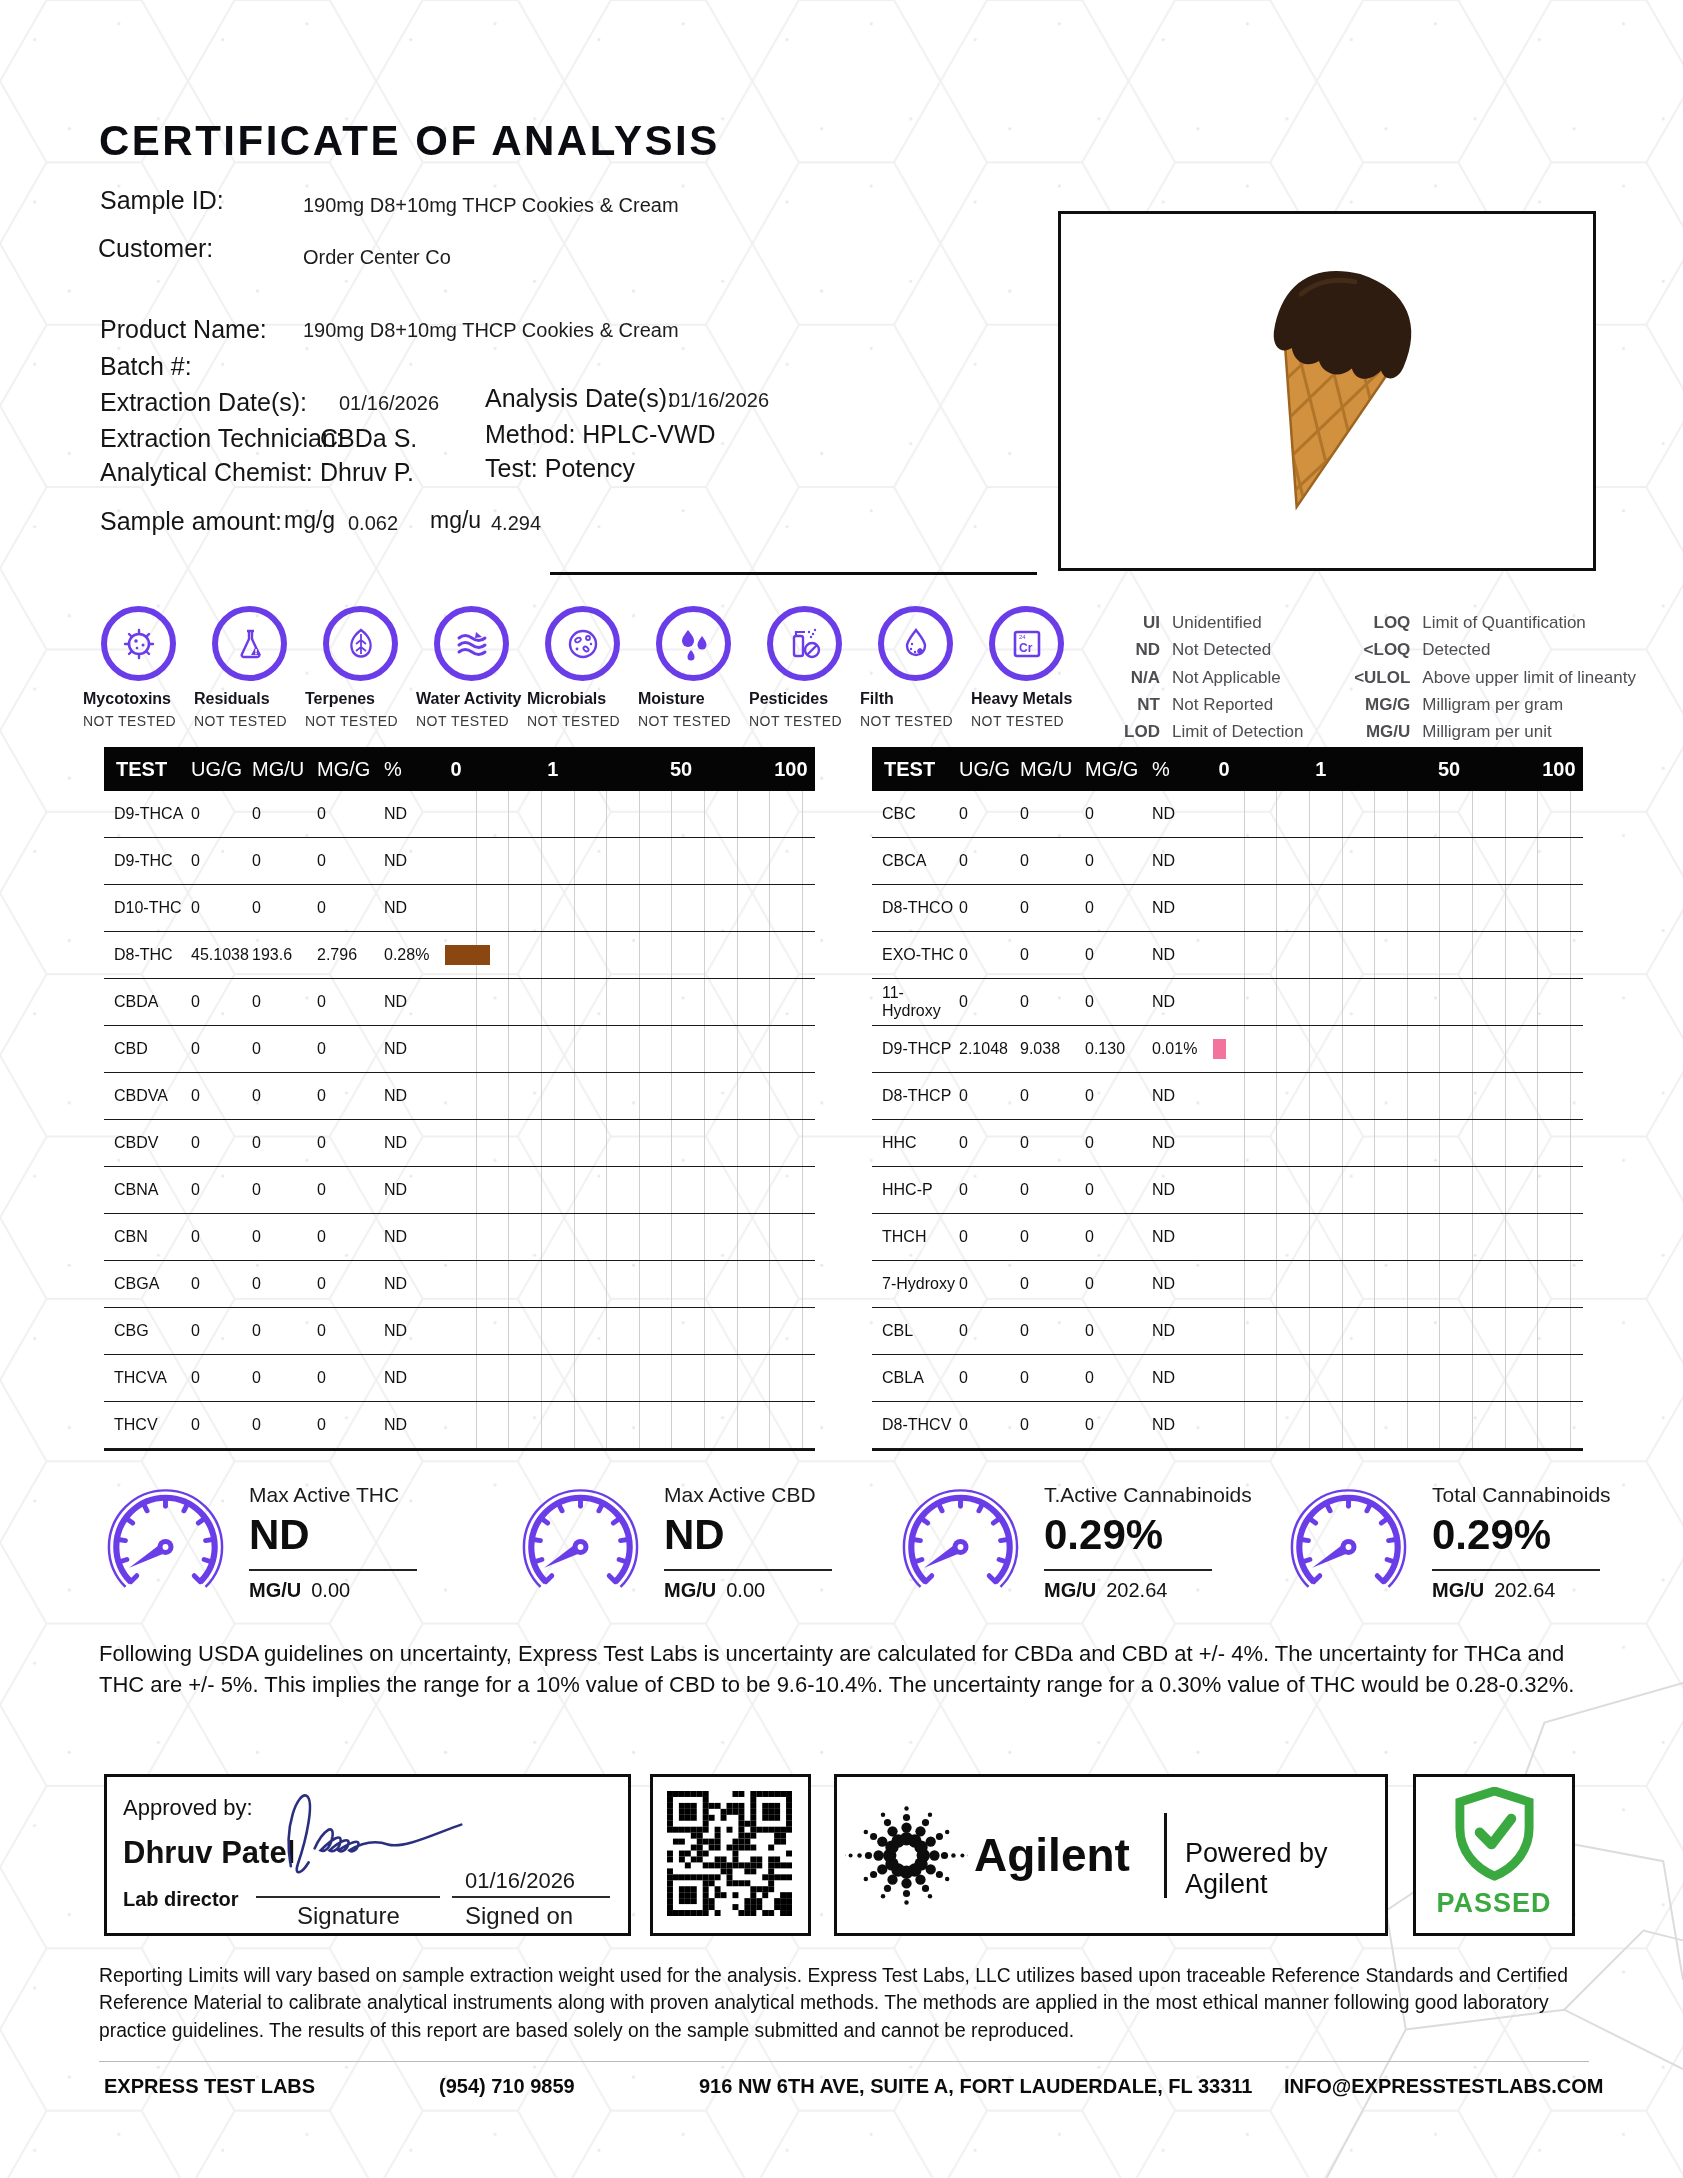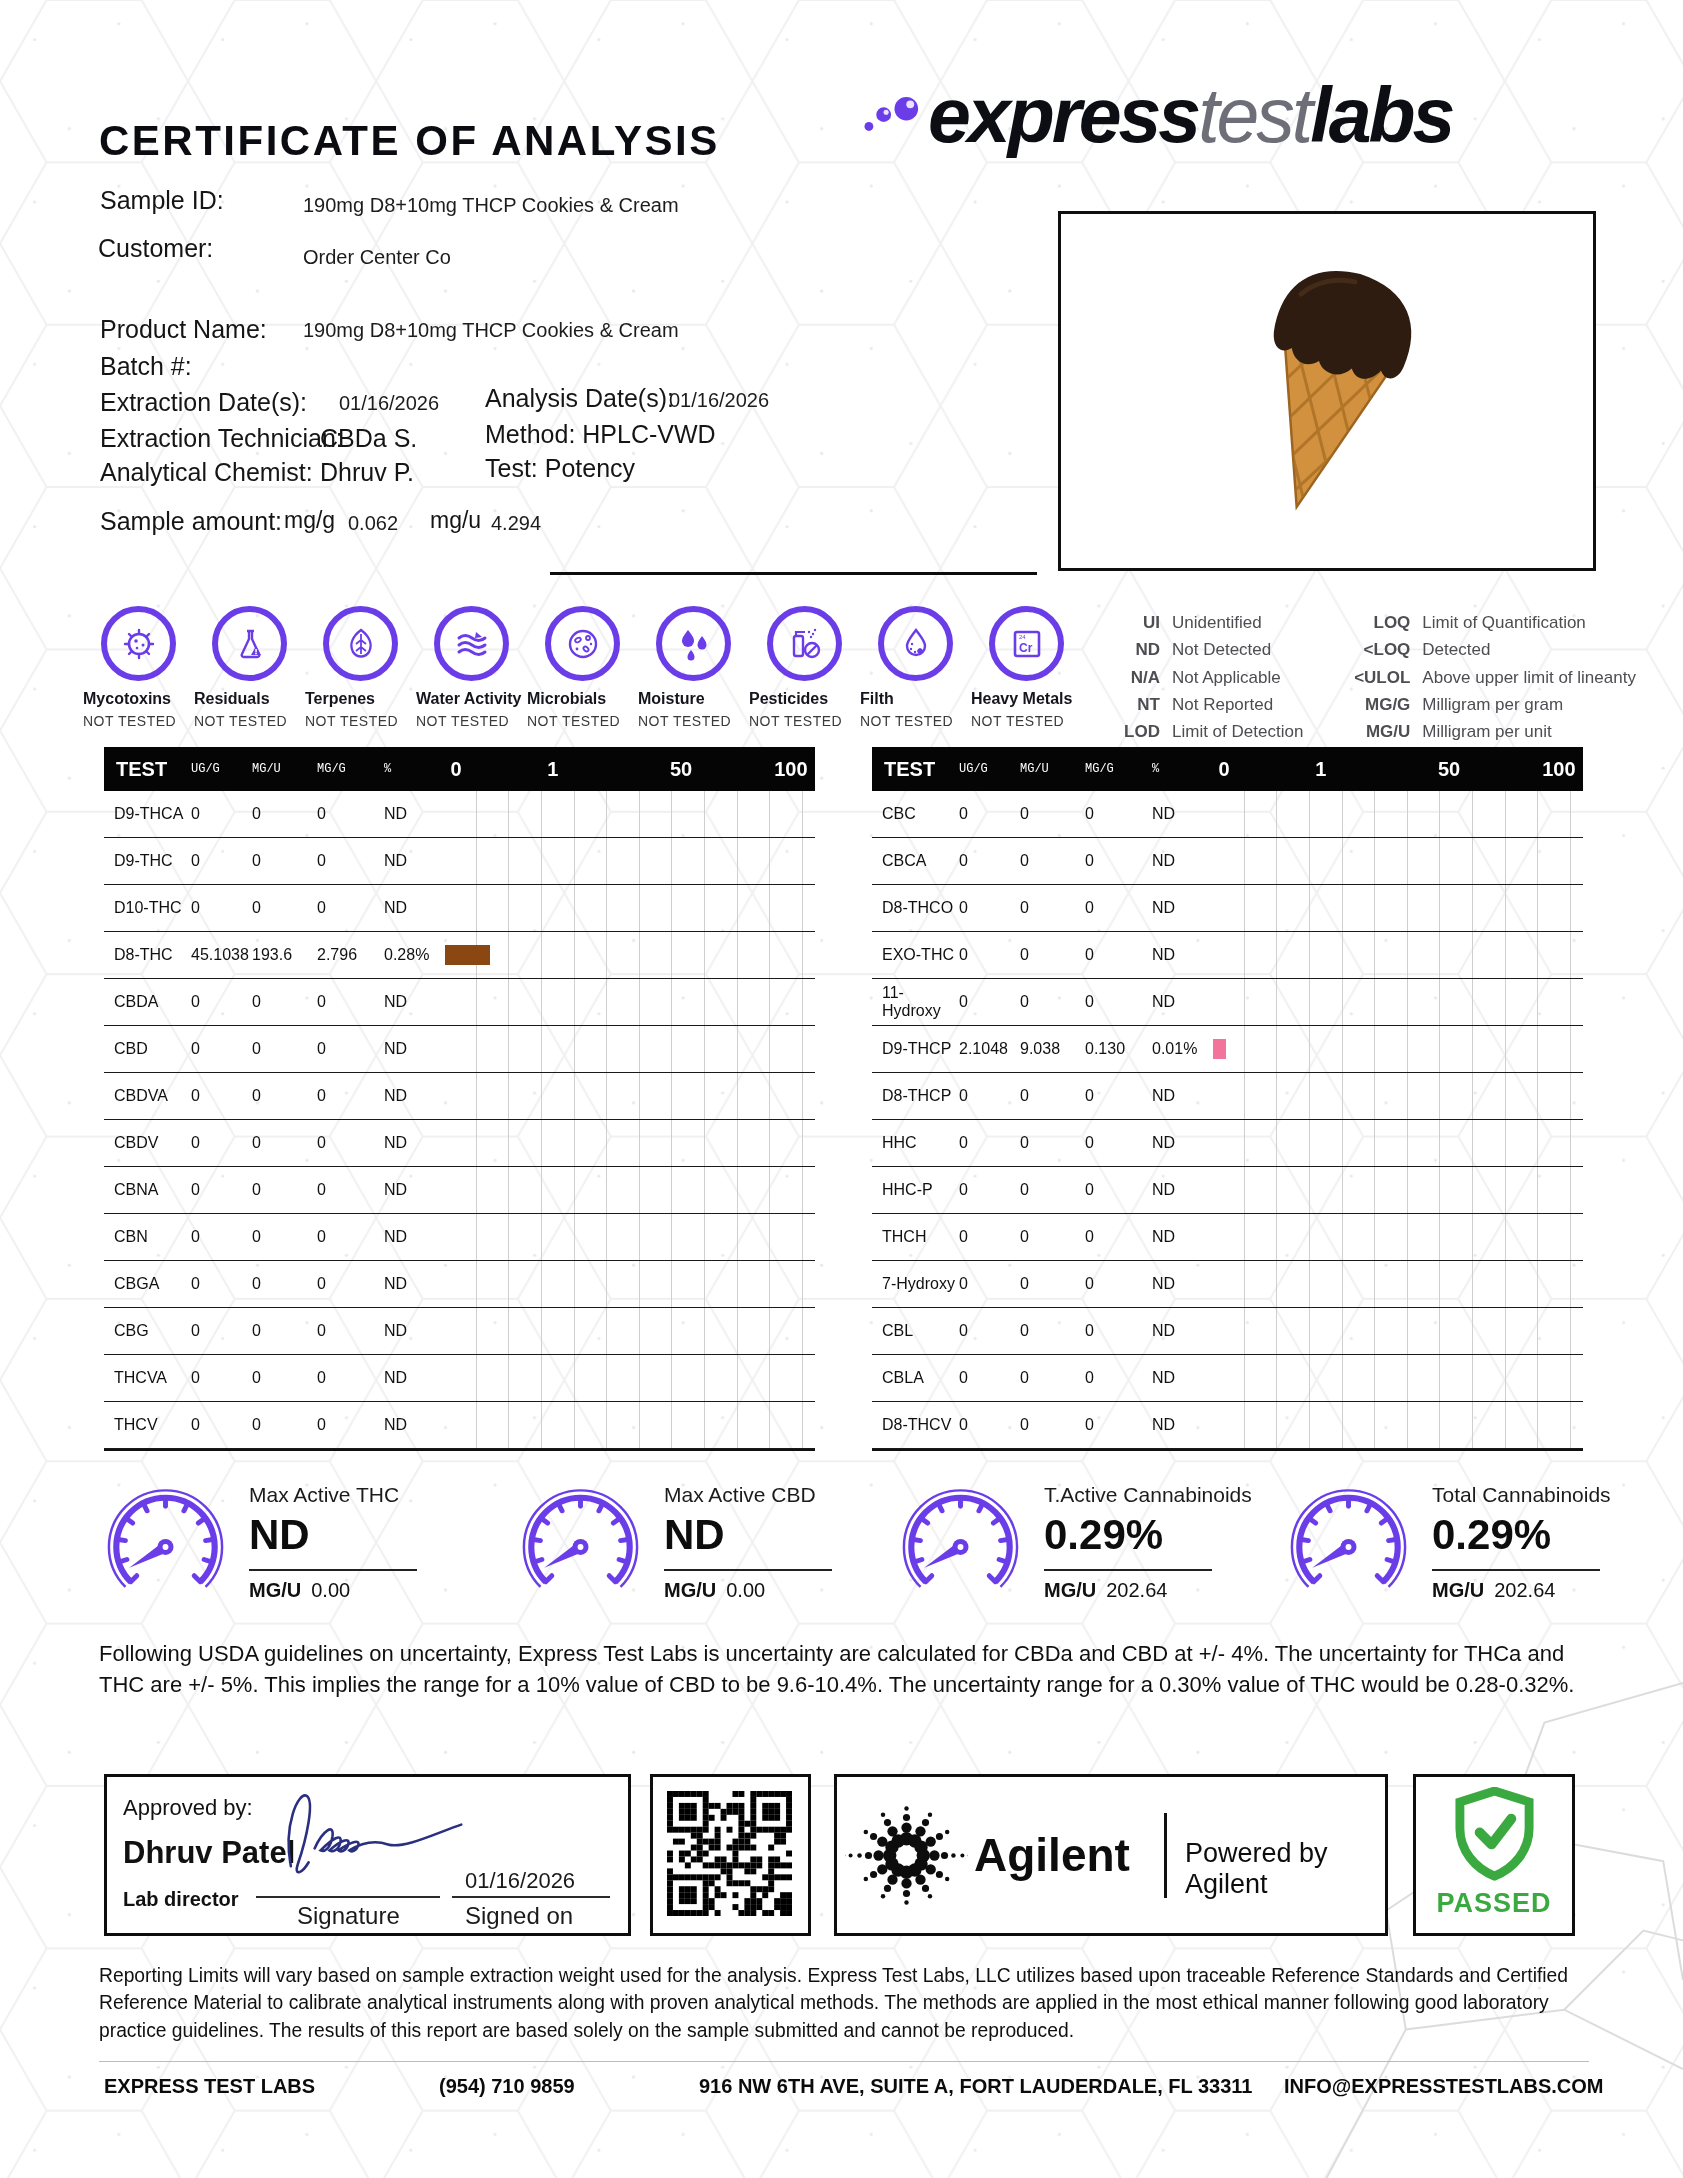--- a/index.html
+++ b/index.html
@@ -93,18 +93,6 @@
 
   <div class="abs title" style="left:99px;top:117px;">CERTIFICATE OF ANALYSIS</div>
 
-  <div class="abs logo" style="left:859px;top:77px;">
-    <svg width="69" height="61" viewBox="0 0 70 62">
-      <circle cx="10" cy="34" r="4.5" fill="#6a3de8"></circle>
-      <circle cx="25" cy="22" r="7.5" fill="#6a3de8"></circle>
-      <circle cx="27.5" cy="19.5" r="2.6" fill="#fff" opacity=".85"></circle>
-      <circle cx="48" cy="16" r="12" fill="#6a3de8"></circle>
-      <circle cx="52" cy="11.5" r="4" fill="#fff" opacity=".85"></circle>
-    </svg>
-    <span class="lp1">express</span>
-      <span class="lp2">test</span>
-      <span class="lp3">labs</span>
-  </div>
 
   <div class="abs lab" style="left:100px;top:186px;">Sample ID:</div>
   <div class="abs val" style="left:303px;top:194px;">190mg D8+10mg THCP Cookies &amp; Cream</div>

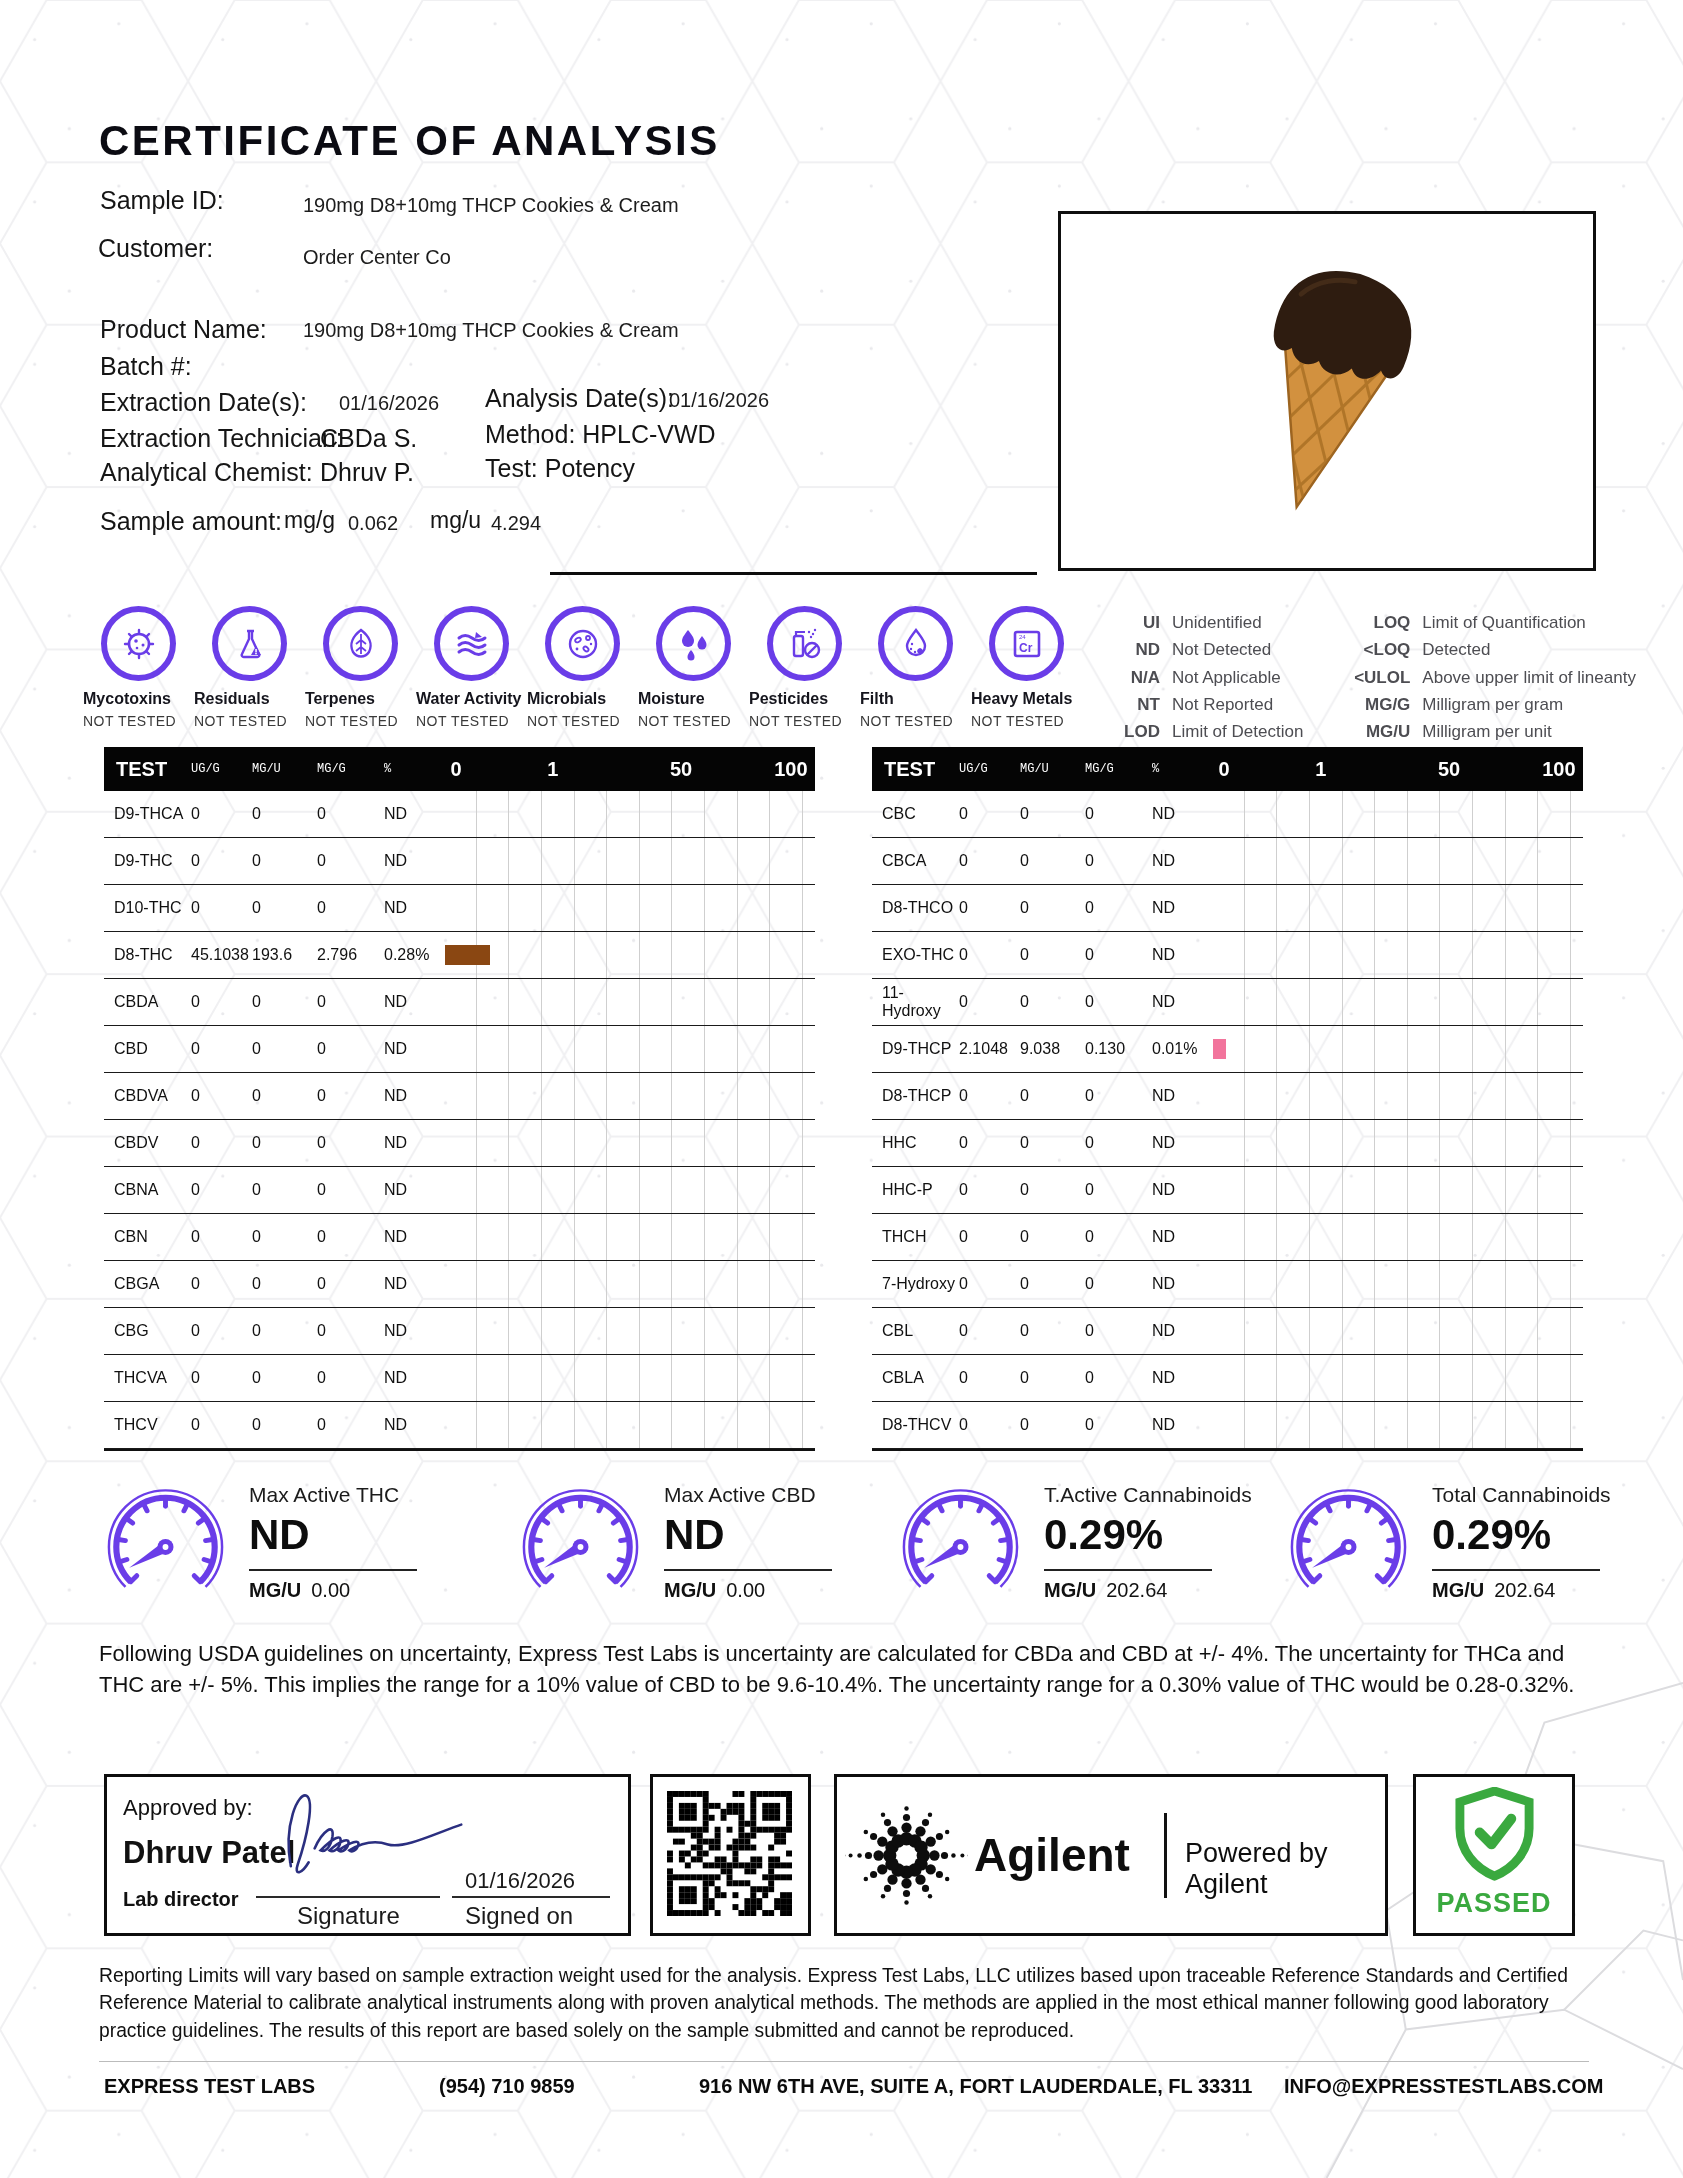--- a/index.html
+++ b/index.html
@@ -36,7 +36,7 @@
   .trow,.thead{display:grid;grid-template-columns:87px 61px 65px 67px 59px 1fr;align-items:center;}
   .thead{background:#050505;color:#fff;height:44px;}
   .thead .h0{font-size:20px;font-weight:800;padding-left:12px;}
-  .thead .hc{font-size:12px;font-family:Liberation Mono, monospace;}
+  .thead .hc{font-size:20px;}
   .trow{height:46px;border-bottom:1px solid #1a1a1a;background:transparent;}
   .trow .c0{padding-left:10px;font-size:16px;color:#101010;}
   .chart{position:relative;height:100%;}

